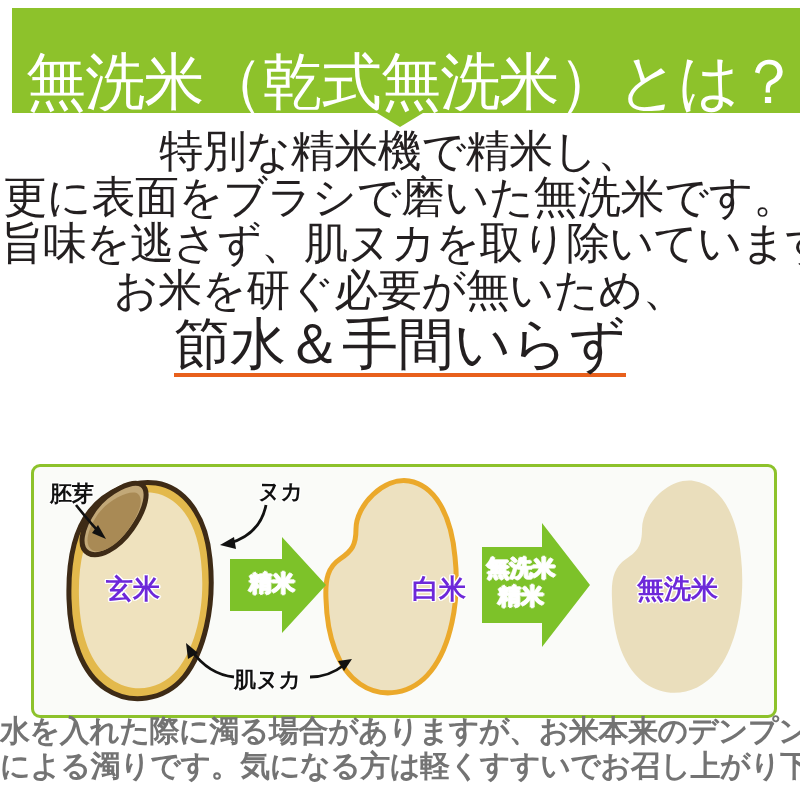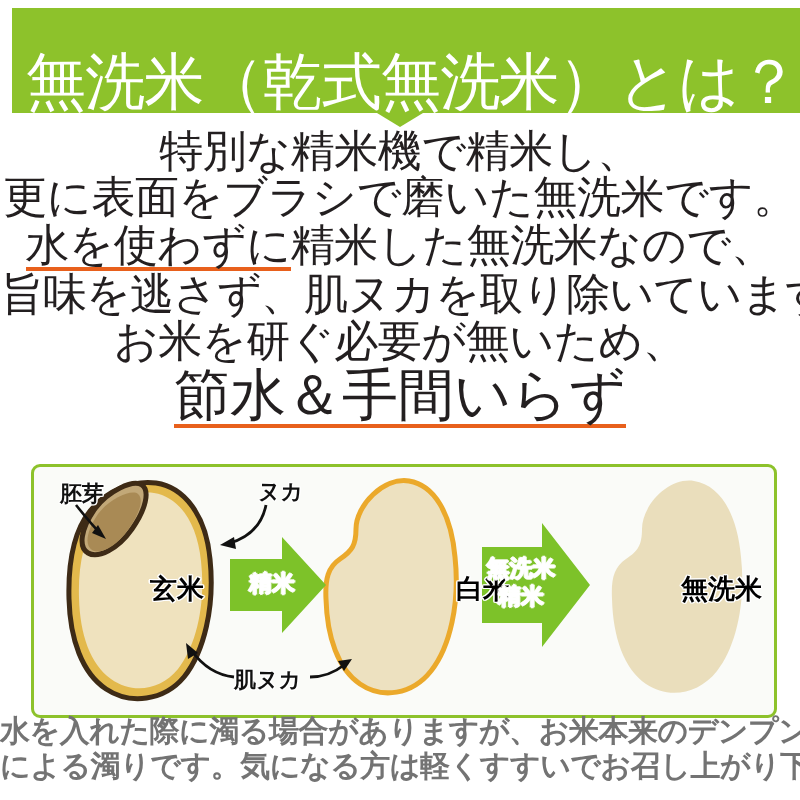--- a/index.html
+++ b/index.html
@@ -134,7 +134,6 @@
   <div class="copy">
     <span class="line l1">特別な精米機で精米し、</span>
     <span class="line l2">更に表面をブラシで磨いた無洗米です。</span>
-    <span class="line l3"><span class="u-orange">水を使わずに</span><span>精米した無洗米なので、</span></span>
     <span class="line l4">旨味を逃さず、肌ヌカを取り除いています!</span>
     <span class="line l5">お米を研ぐ必要が無いため、</span>
     <span class="line l6"><span class="u-orange">節水＆手間いらず</span></span>

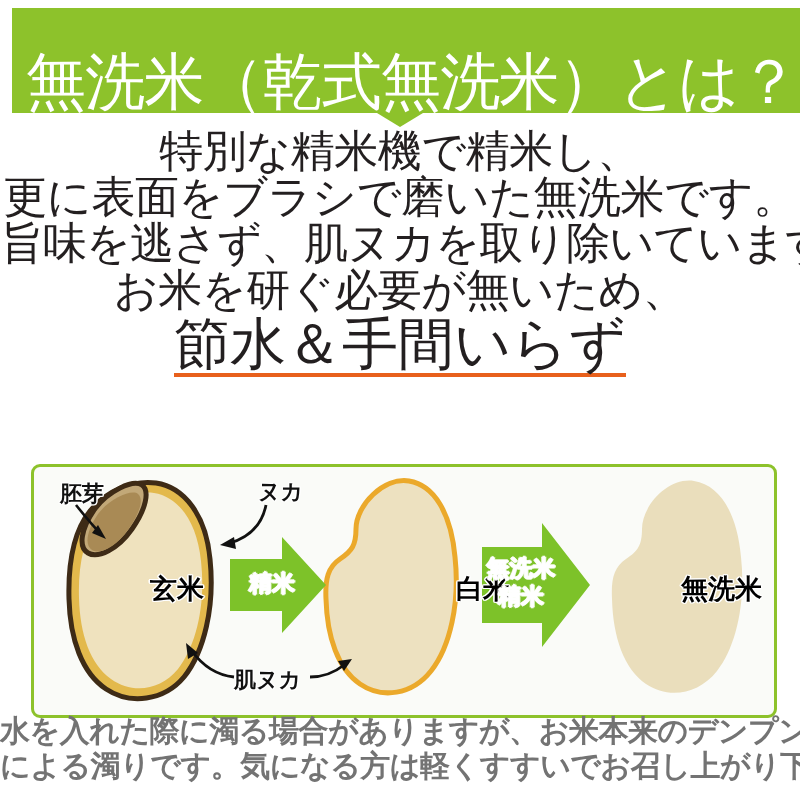--- a/index.html
+++ b/index.html
@@ -194,7 +194,7 @@
       <div class="grain-label" style="left:330px;top:104px;padding-left:48px;">白米</div>
       <div class="grain-label" style="left:603px;top:104px;">無洗米</div>
 
-      <div class="callout" style="left:26px;top:12px;">胚芽</div>
+      <div class="callout" style="left:16px;top:12px;">胚芽</div>
       <div class="callout" style="left:224px;top:10px;">ヌカ</div>
       <div class="callout" style="left:200px;top:198px;">肌ヌカ</div>
 

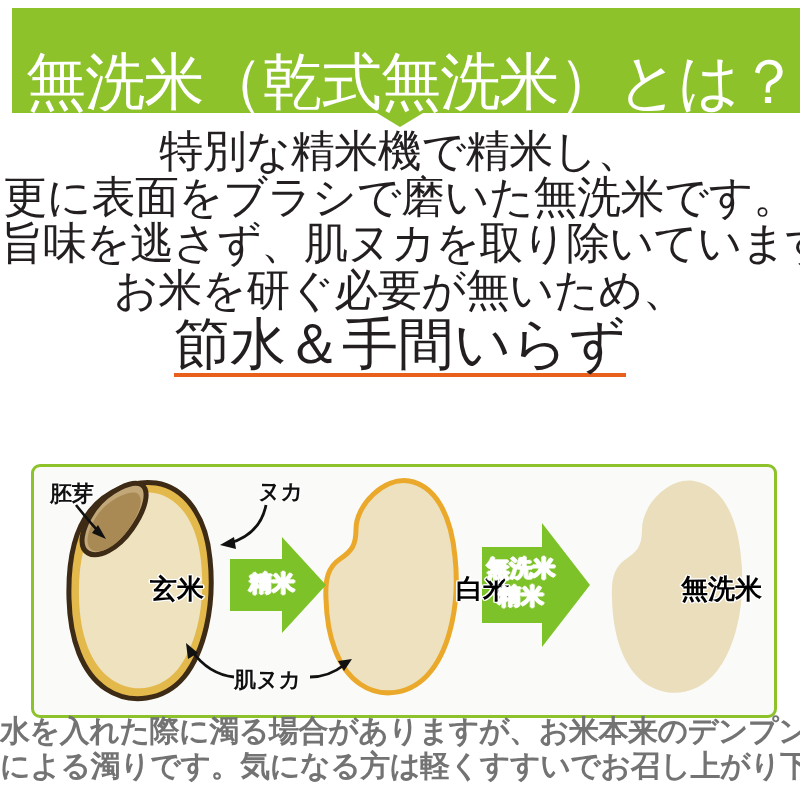--- a/index.html
+++ b/index.html
@@ -76,13 +76,12 @@
   .grain-label{
     position:absolute;
     font-size:27px;
-    color:#000000;
+    color:#6d28d9;
     font-weight:700;
     white-space:nowrap;
     text-shadow:
       1.4px 0 0 #fff, -1.4px 0 0 #fff, 0 1.4px 0 #fff, 0 -1.4px 0 #fff,
       1px 1px 0 #fff, -1px -1px 0 #fff, 1px -1px 0 #fff, -1px 1px 0 #fff;
-    margin-left: 44px;
   }
 
   

